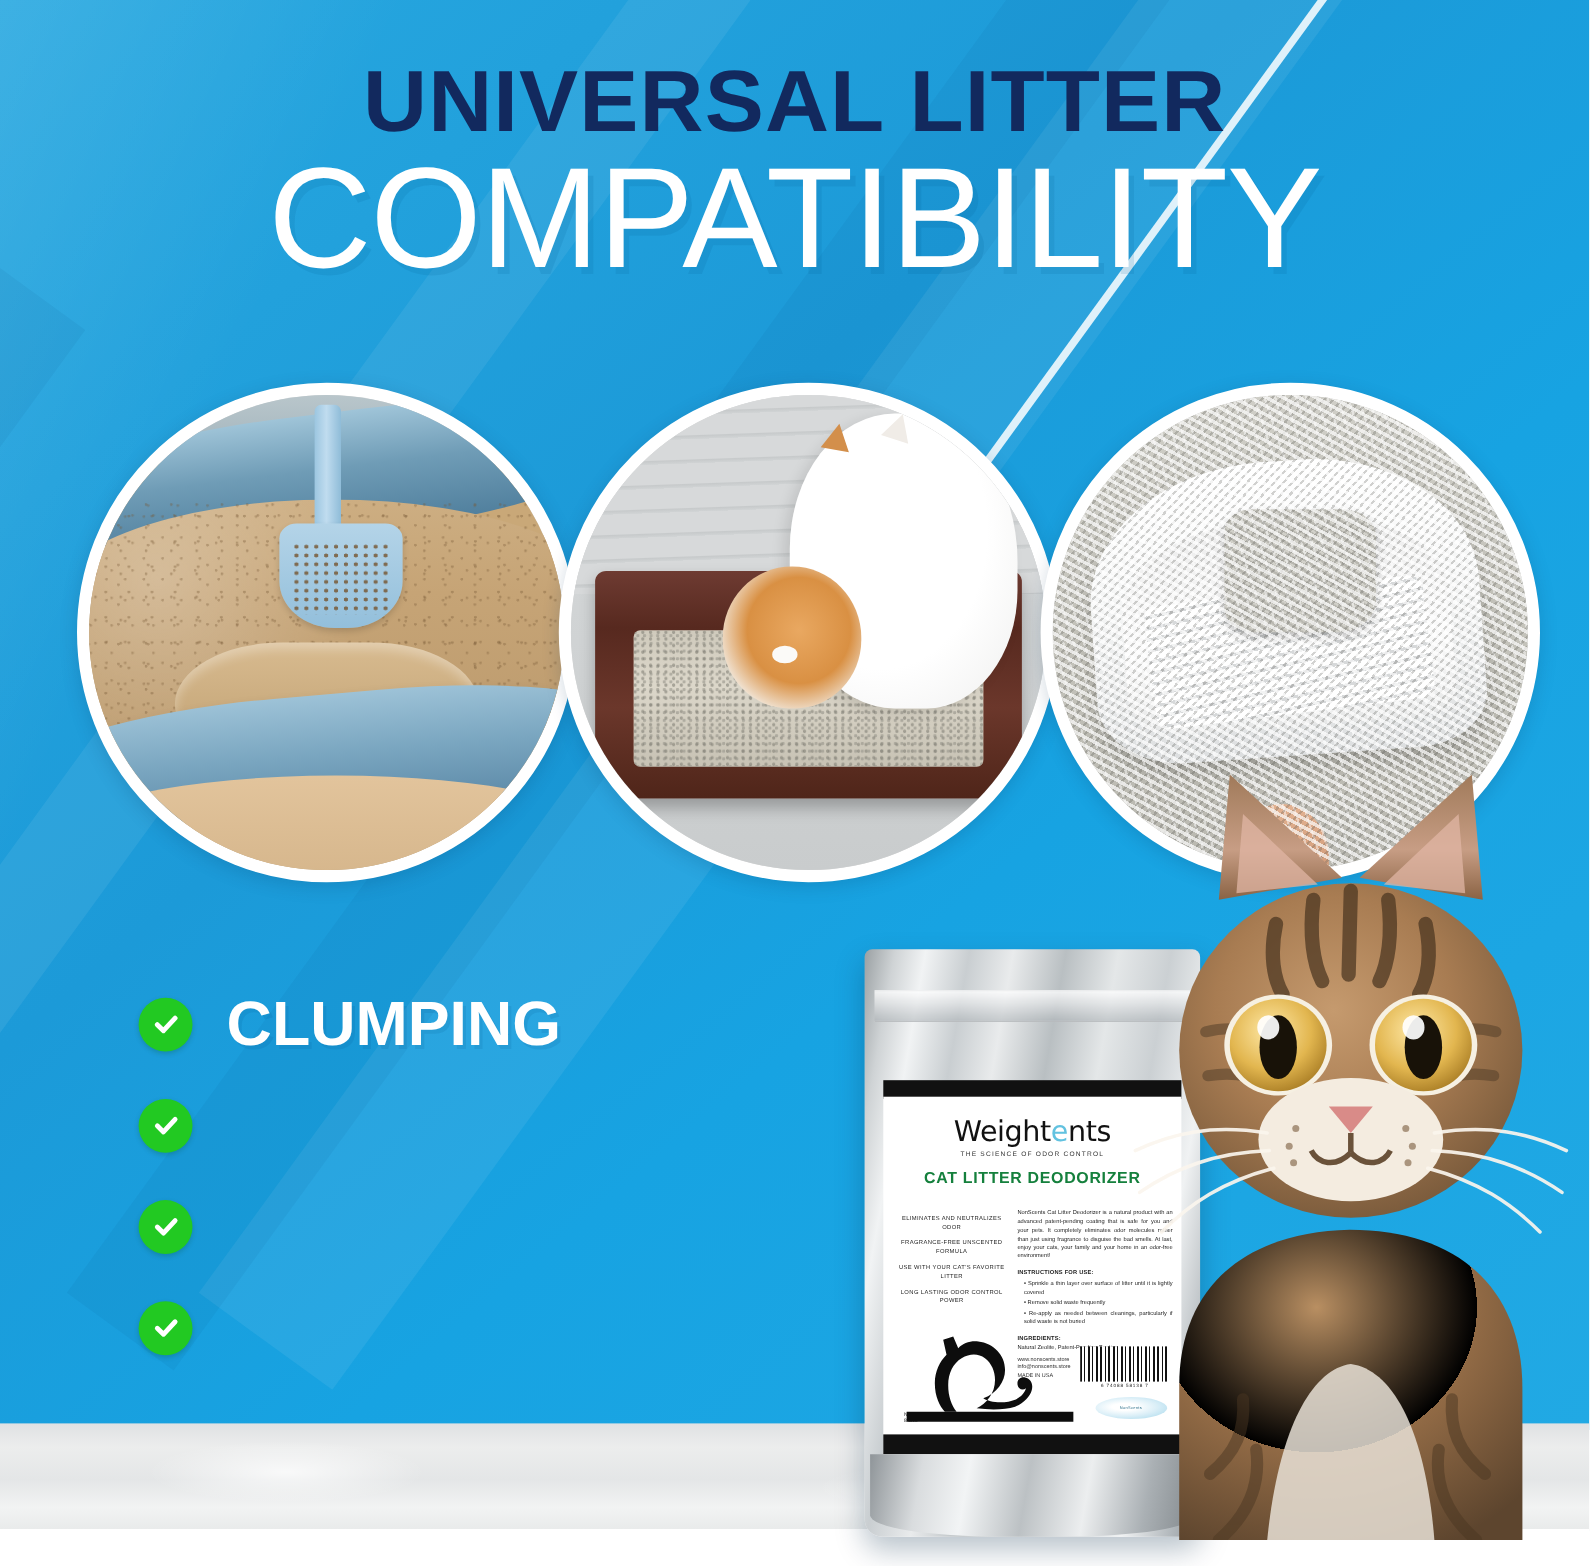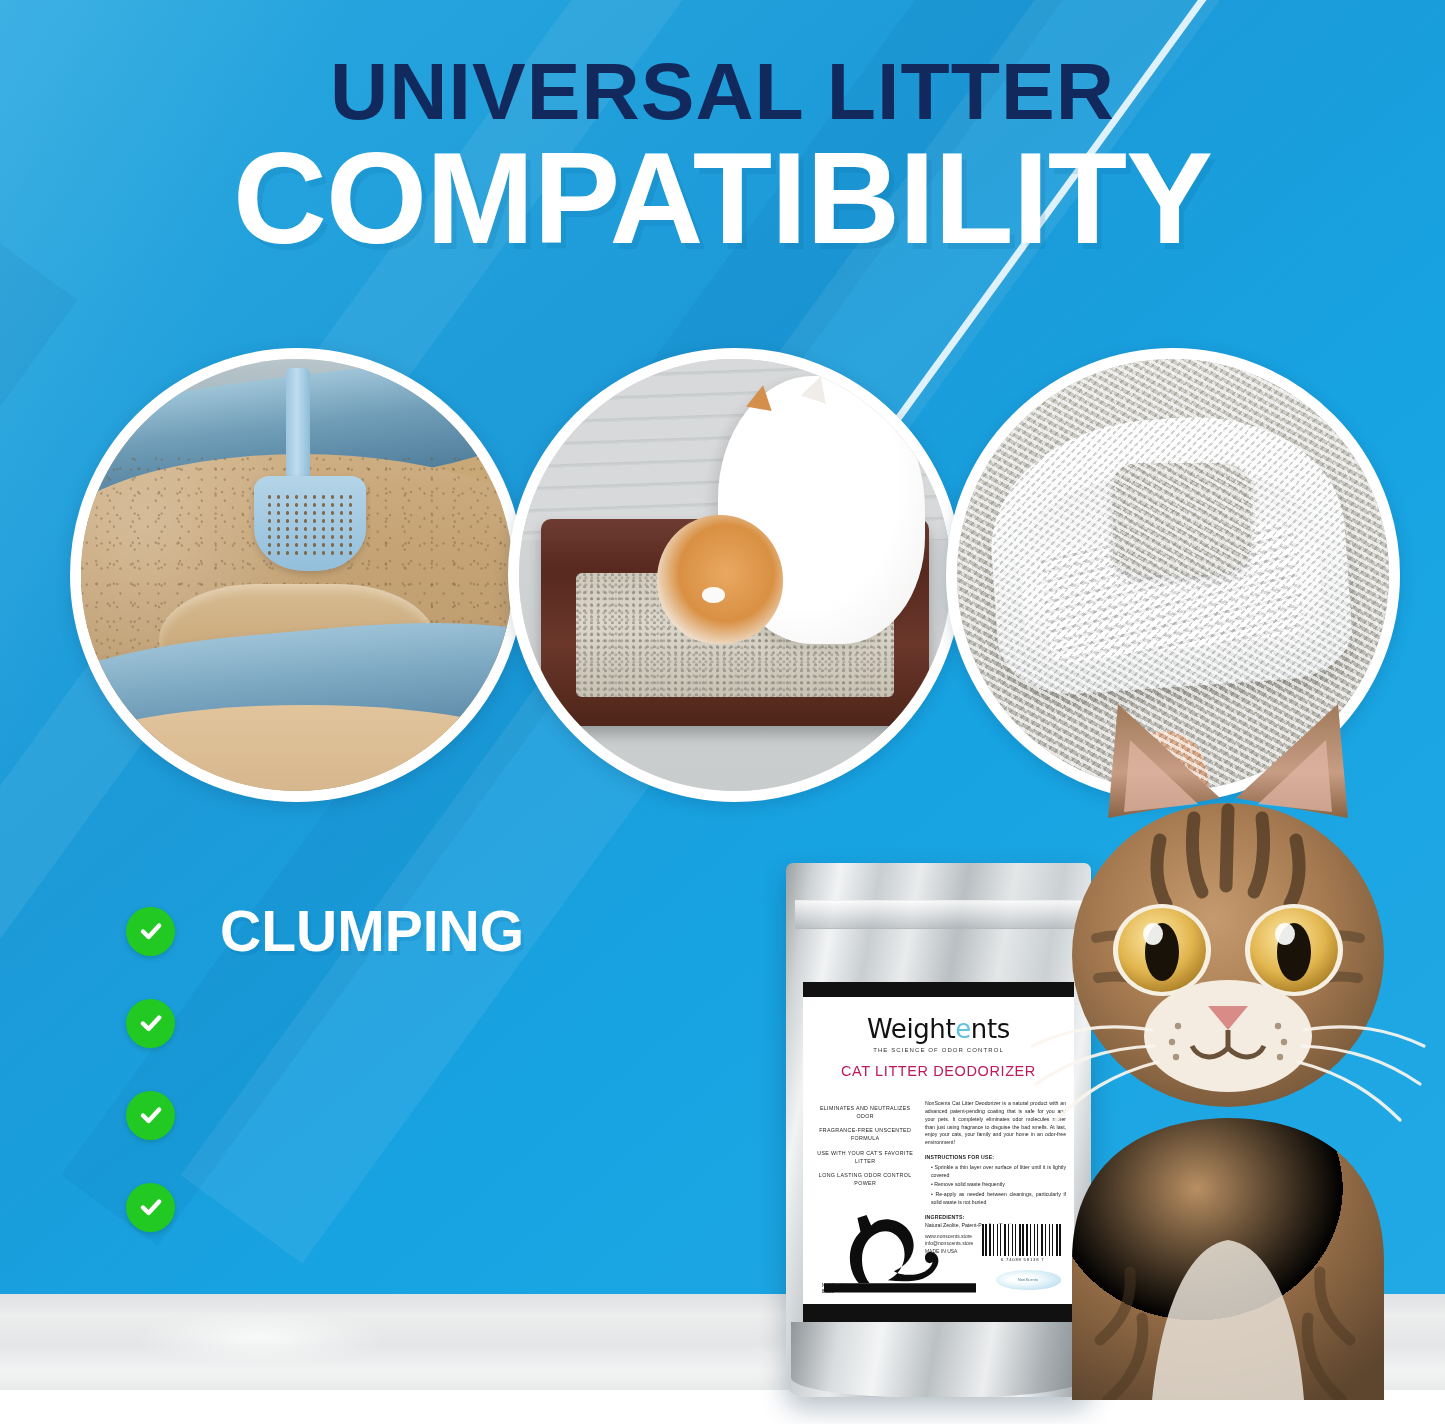--- a/index.html
+++ b/index.html
@@ -53,7 +53,7 @@
   }
   .hd2{
     position:absolute;left:0;top:133px;width:1445px;
-    font-size:130px;line-height:1;font-weight:700;letter-spacing:-1px;
+    font-size:130px;line-height:1;font-weight:400;letter-spacing:-1px;
     color:#ffffff;text-align:center;
     text-shadow:5px 6px 0 rgba(0,90,150,.13);
     transform:scaleX(1.0);

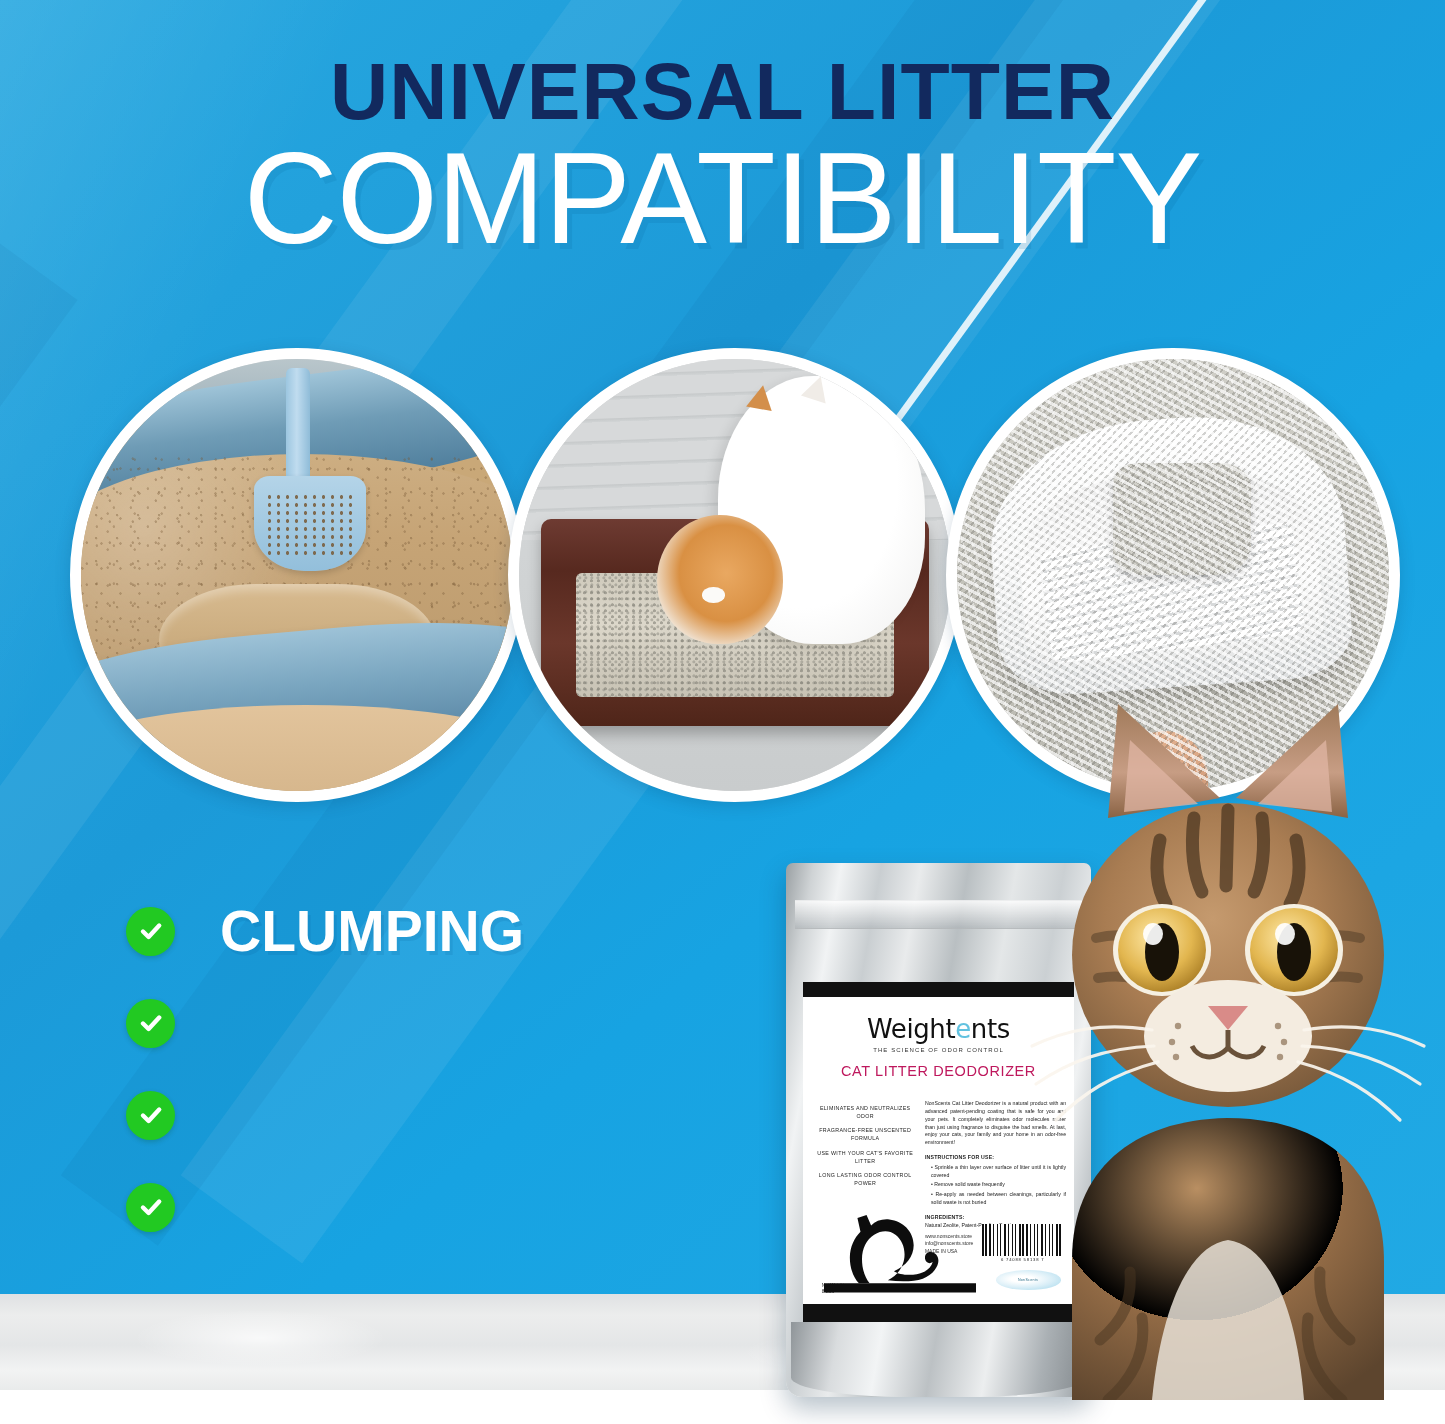--- a/index.html
+++ b/index.html
@@ -230,7 +230,7 @@
   }
   .check-badge svg{display:block;}
   .check-text{
-    margin-left:45px;color:#ffffff;font-weight:700;
+    margin-left:31px;color:#ffffff;font-weight:700;
     font-size:57px;line-height:1;letter-spacing:0px;
     white-space:nowrap;
     text-shadow:3px 4px 0 rgba(0,85,140,.12);

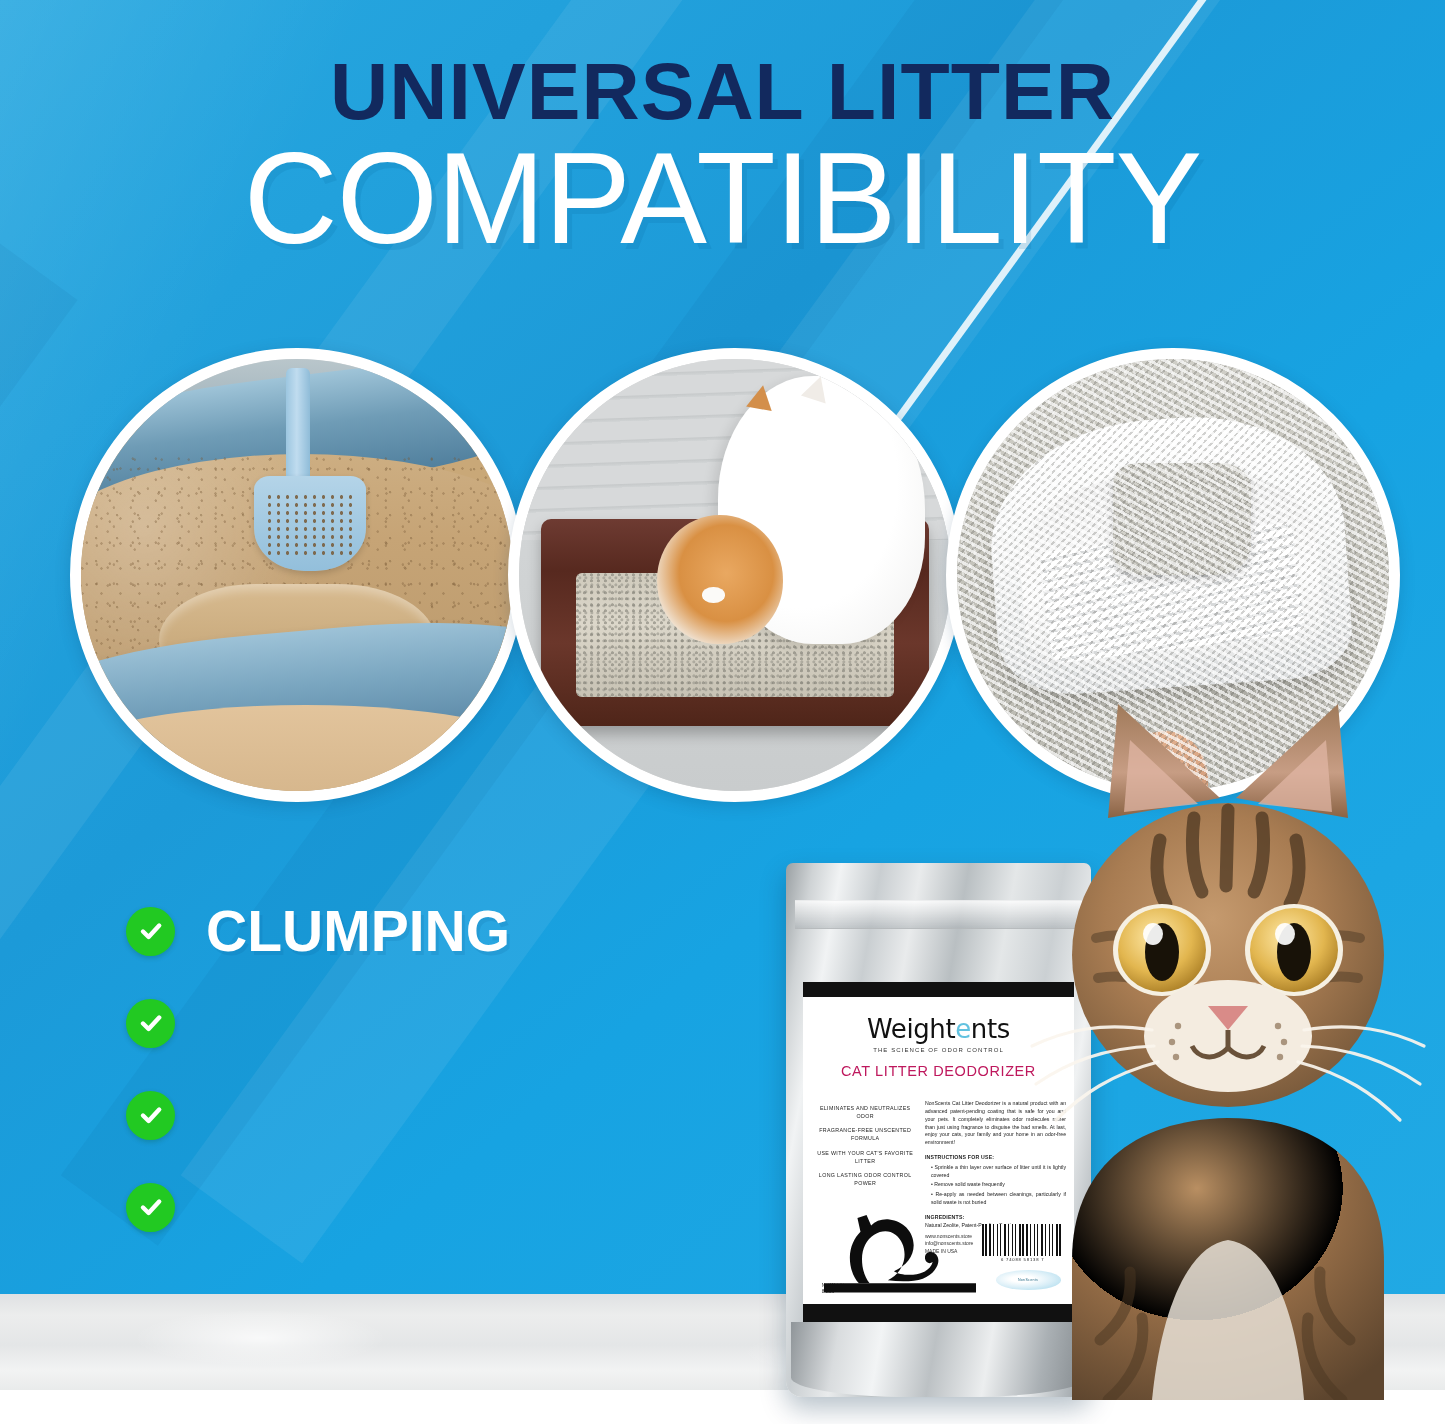--- a/index.html
+++ b/index.html
@@ -288,7 +288,7 @@
   }
   .prod-name{
     position:absolute;left:0;top:18.5%;width:100%;text-align:center;
-    font-size:14.5px;letter-spacing:.6px;color:#be185d;font-weight:400;
+    font-size:14.5px;letter-spacing:.6px;color:#15803d;font-weight:700;
   }
   .feat-col{
     position:absolute;left:4%;top:30%;width:38%;text-align:center;

